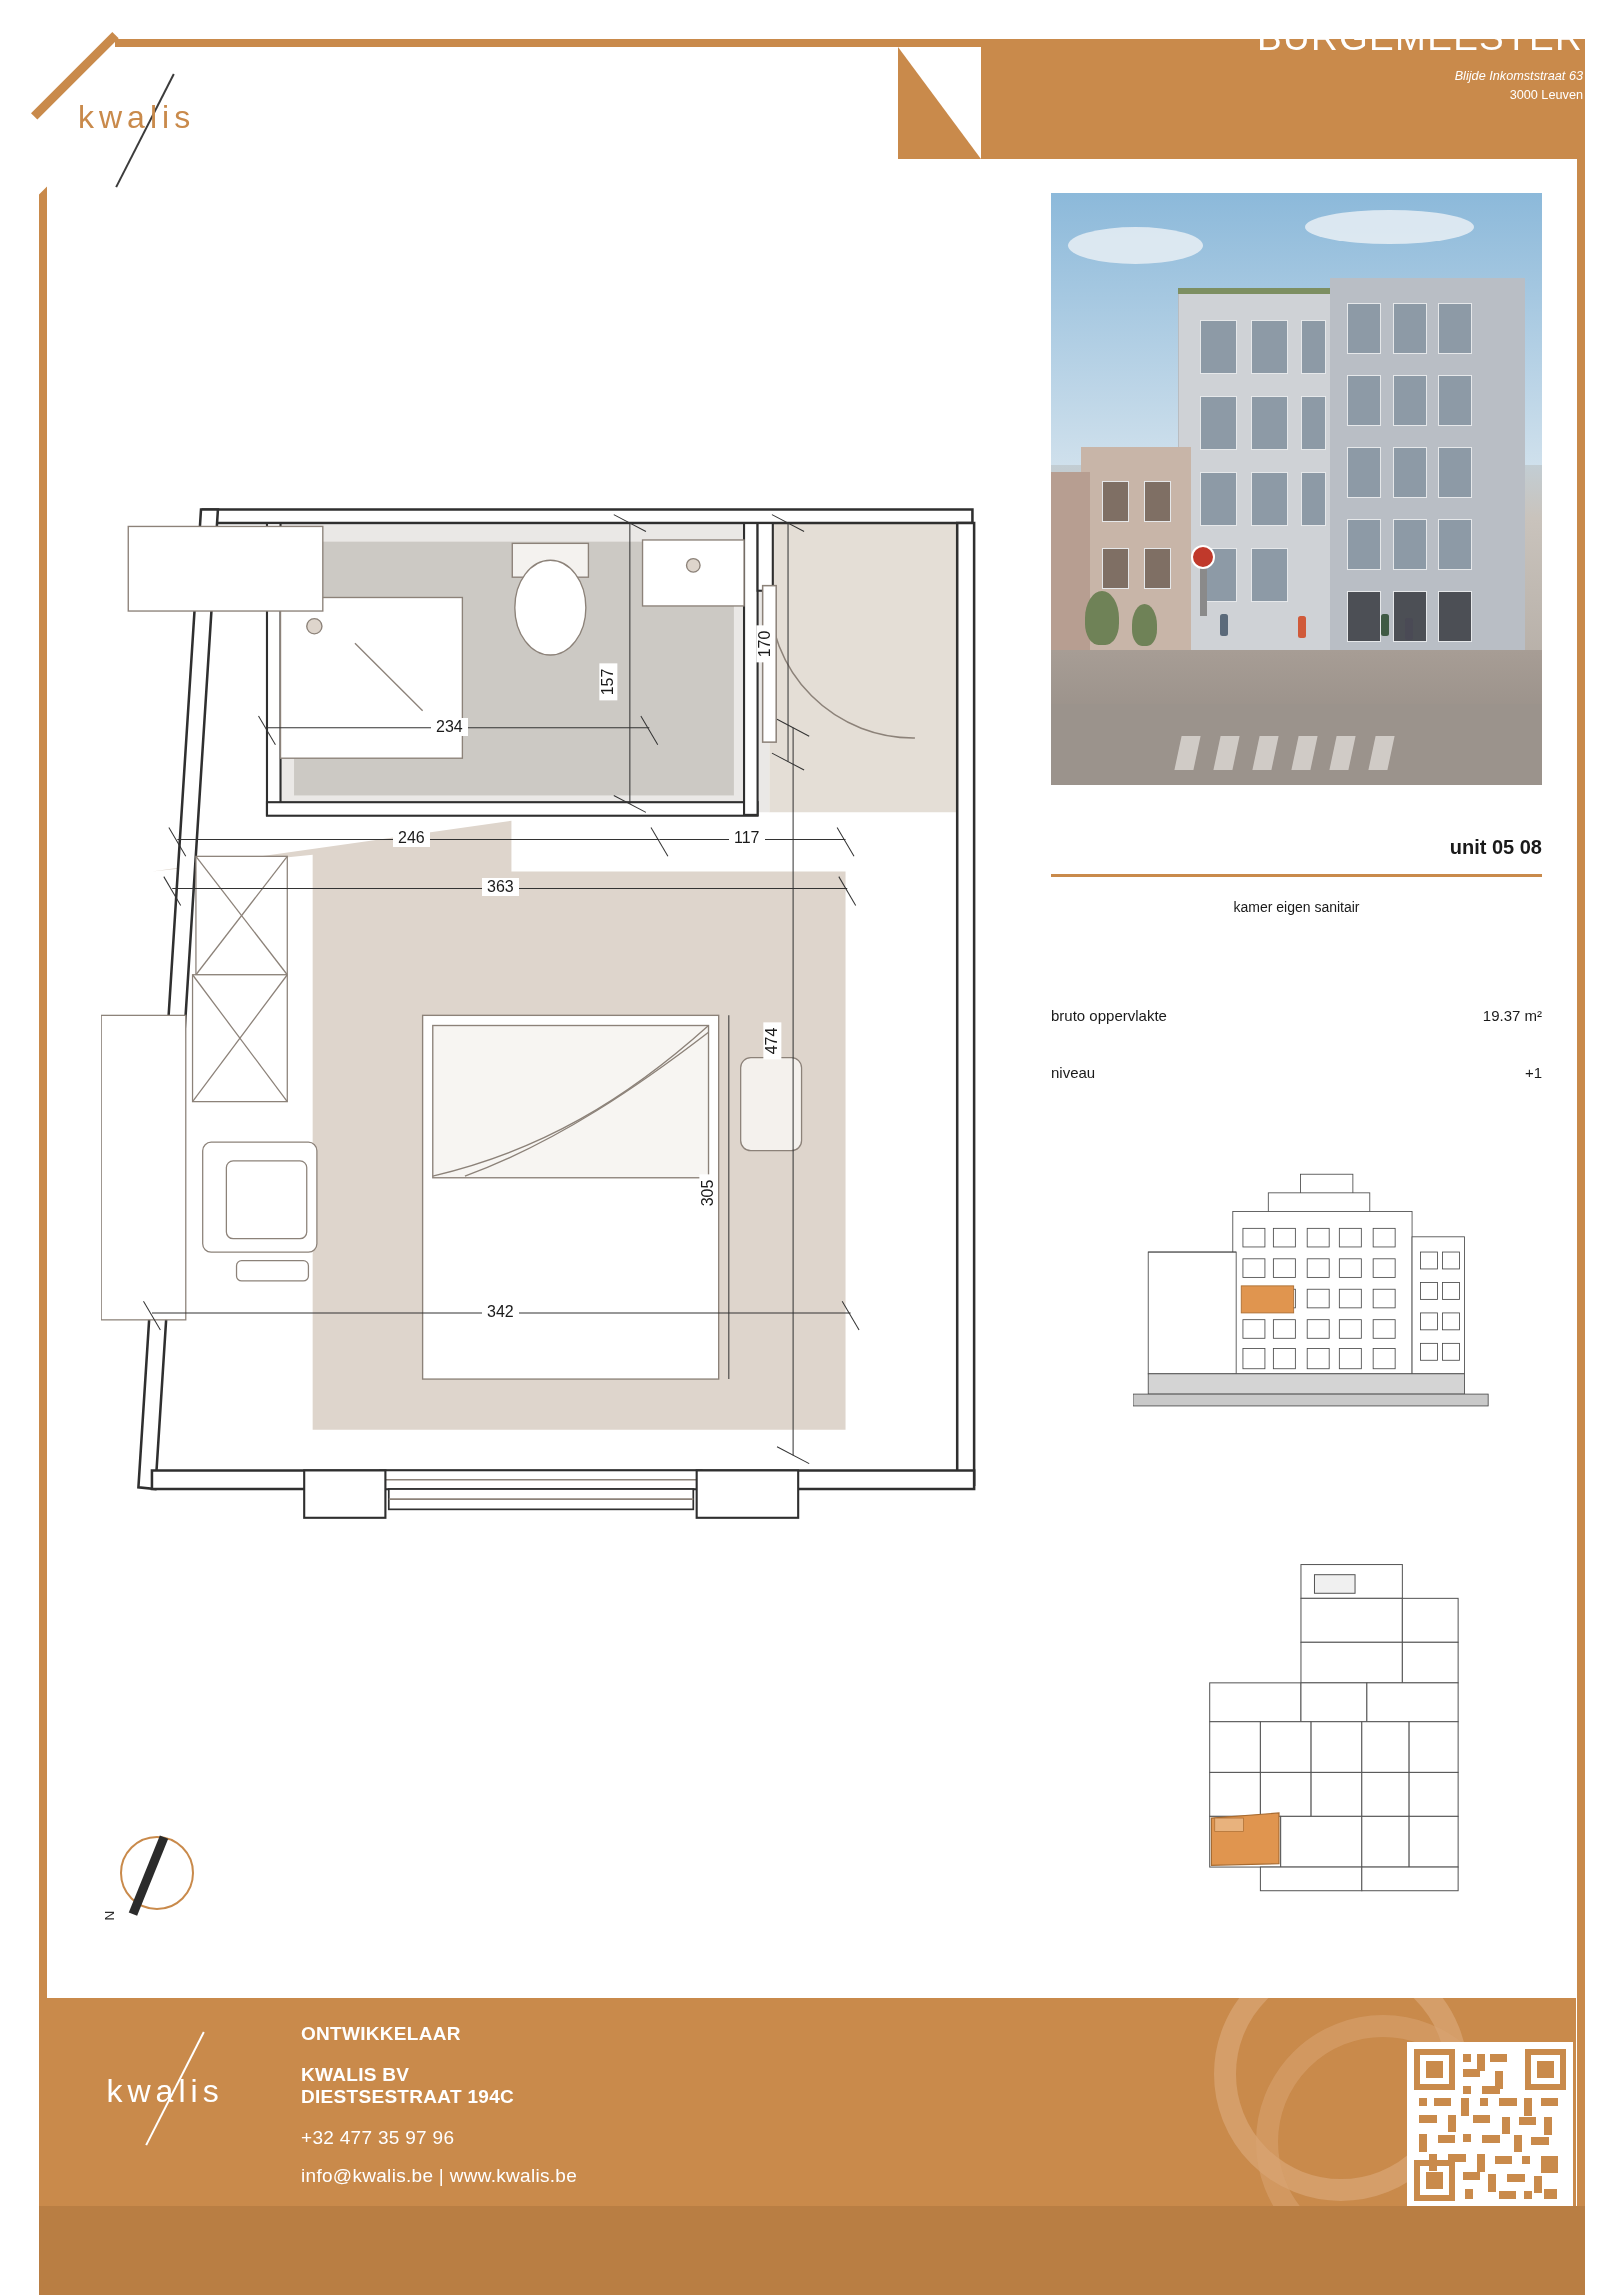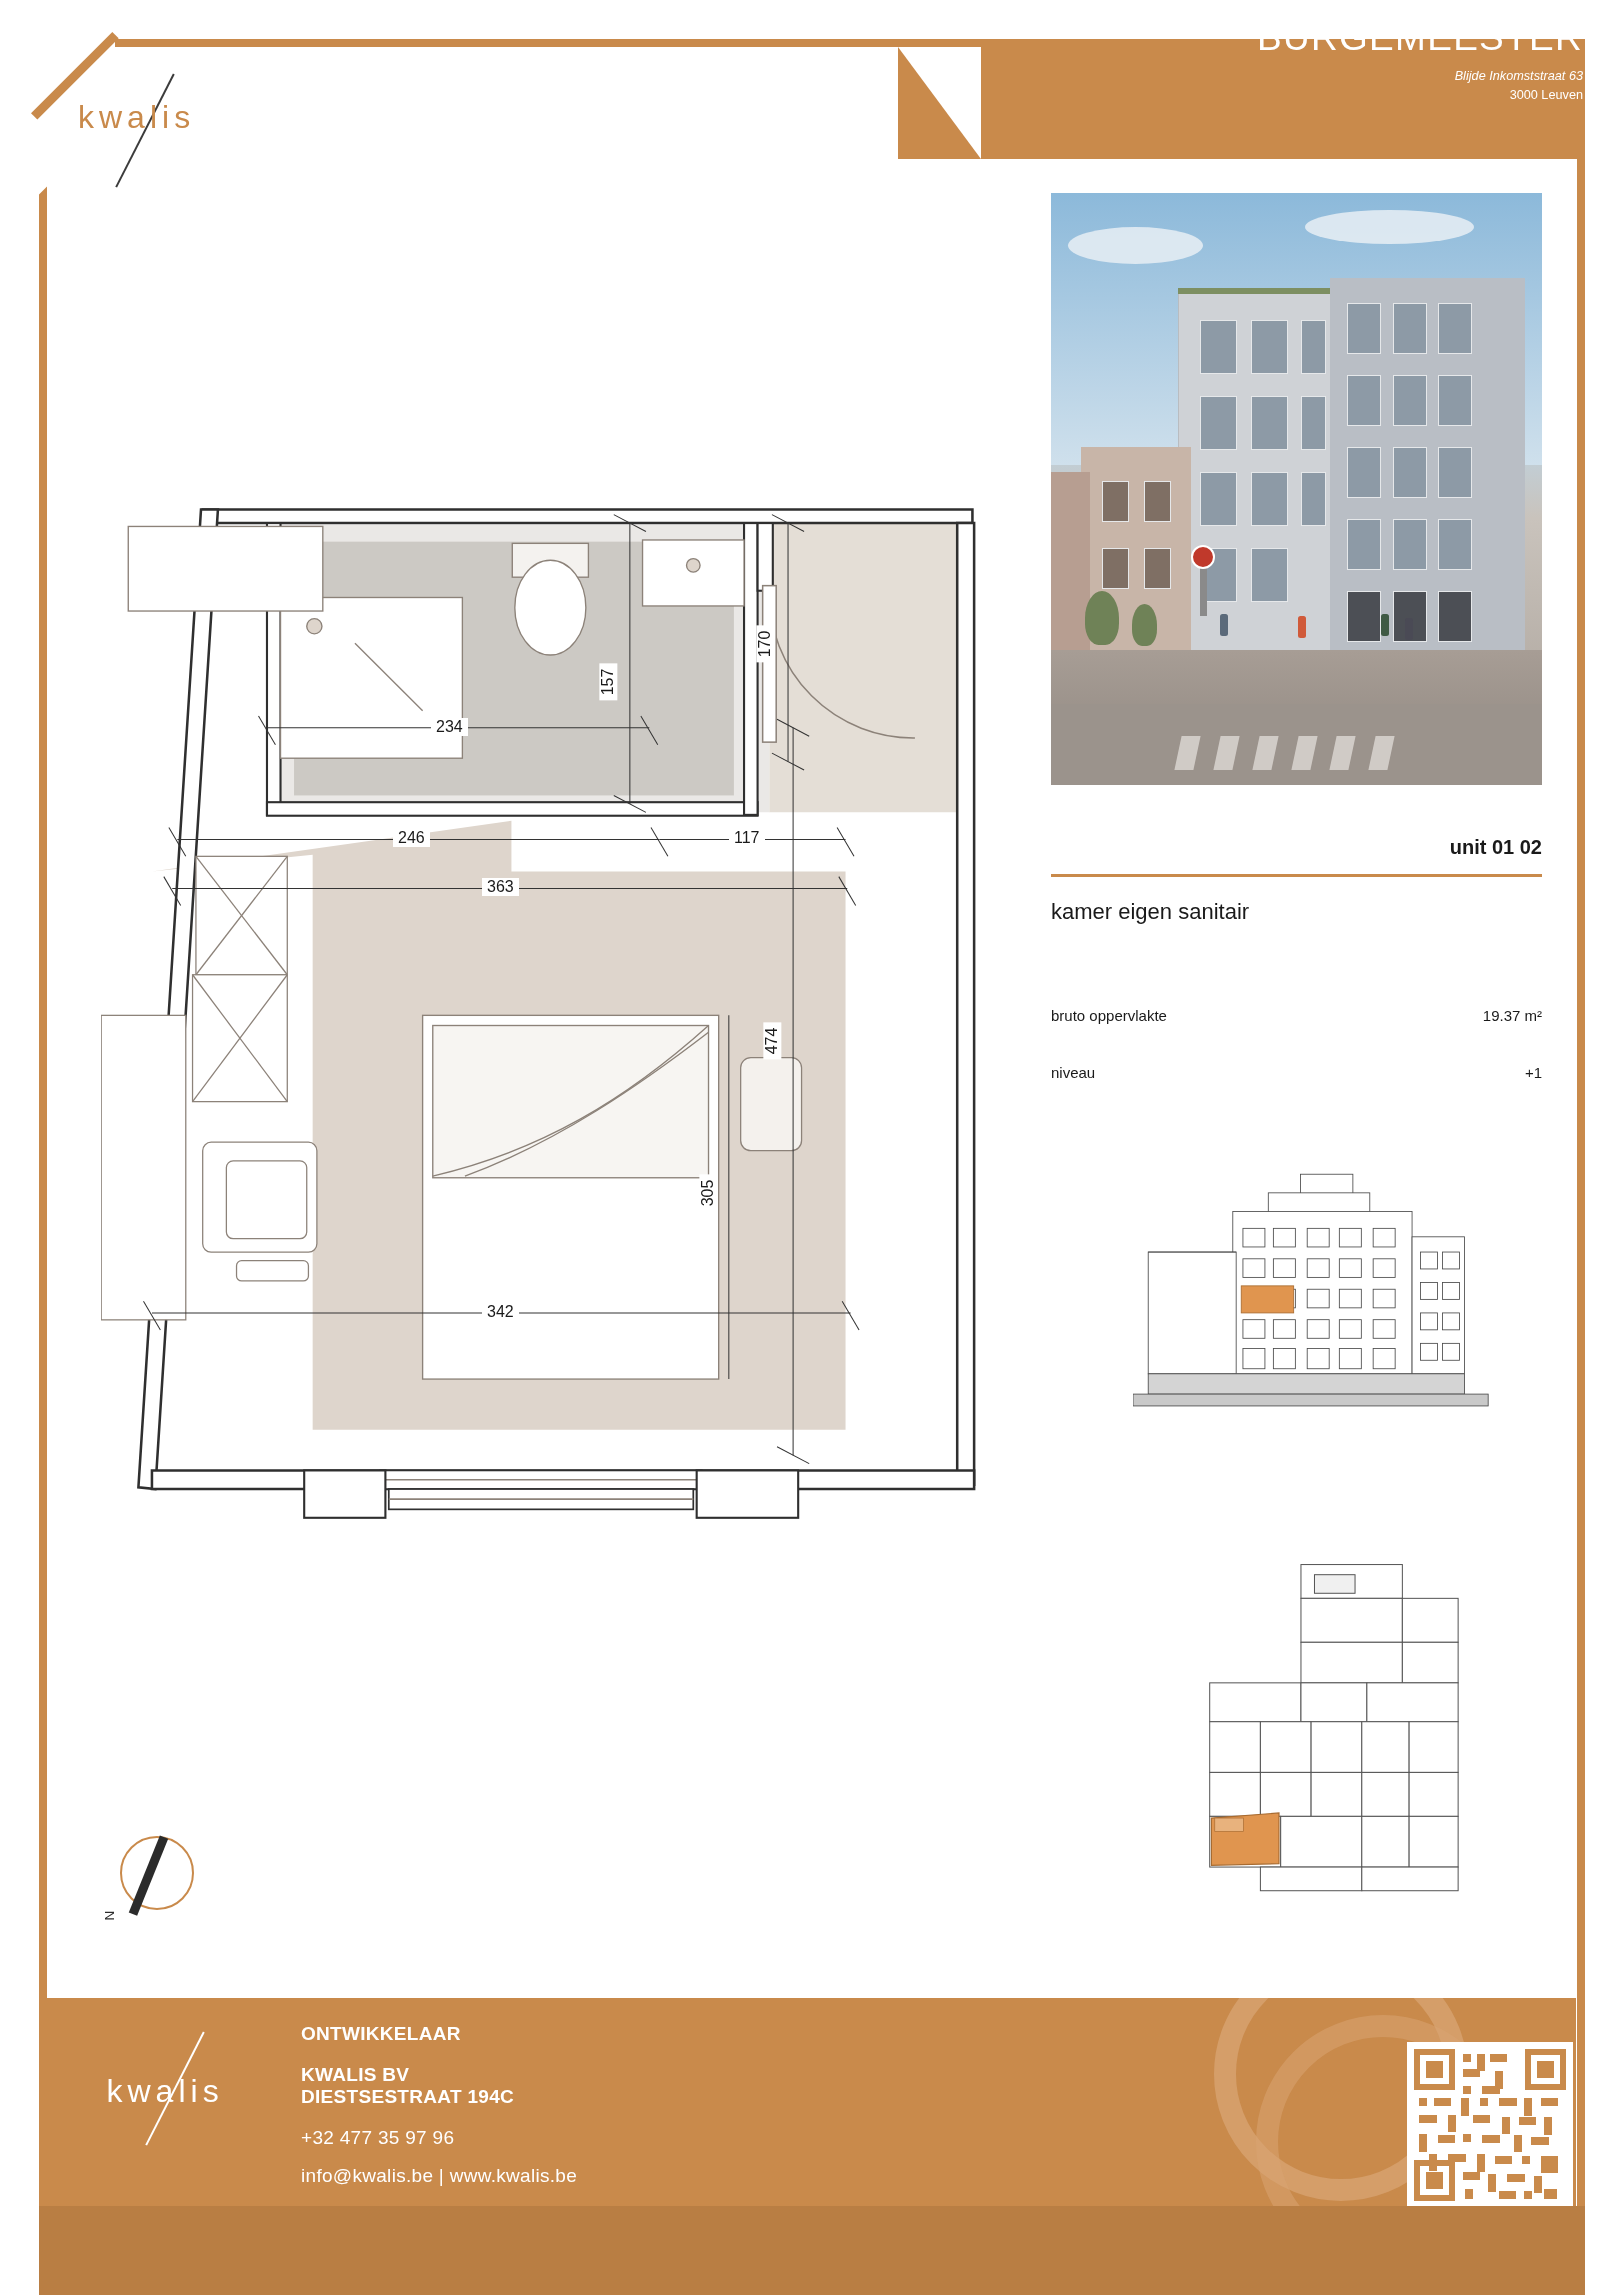--- a/index.html
+++ b/index.html
@@ -377,7 +377,7 @@
   </div>
 
   <div class="unit-divider" style="top:874px;"></div>
-  <div class="unit-title">unit 01 02</div>
+  <div class="unit-title">unit 05 08</div>
   <div class="unit-subtitle">kamer eigen sanitair</div>
 
   <div class="spec-row" style="top:1007px;">

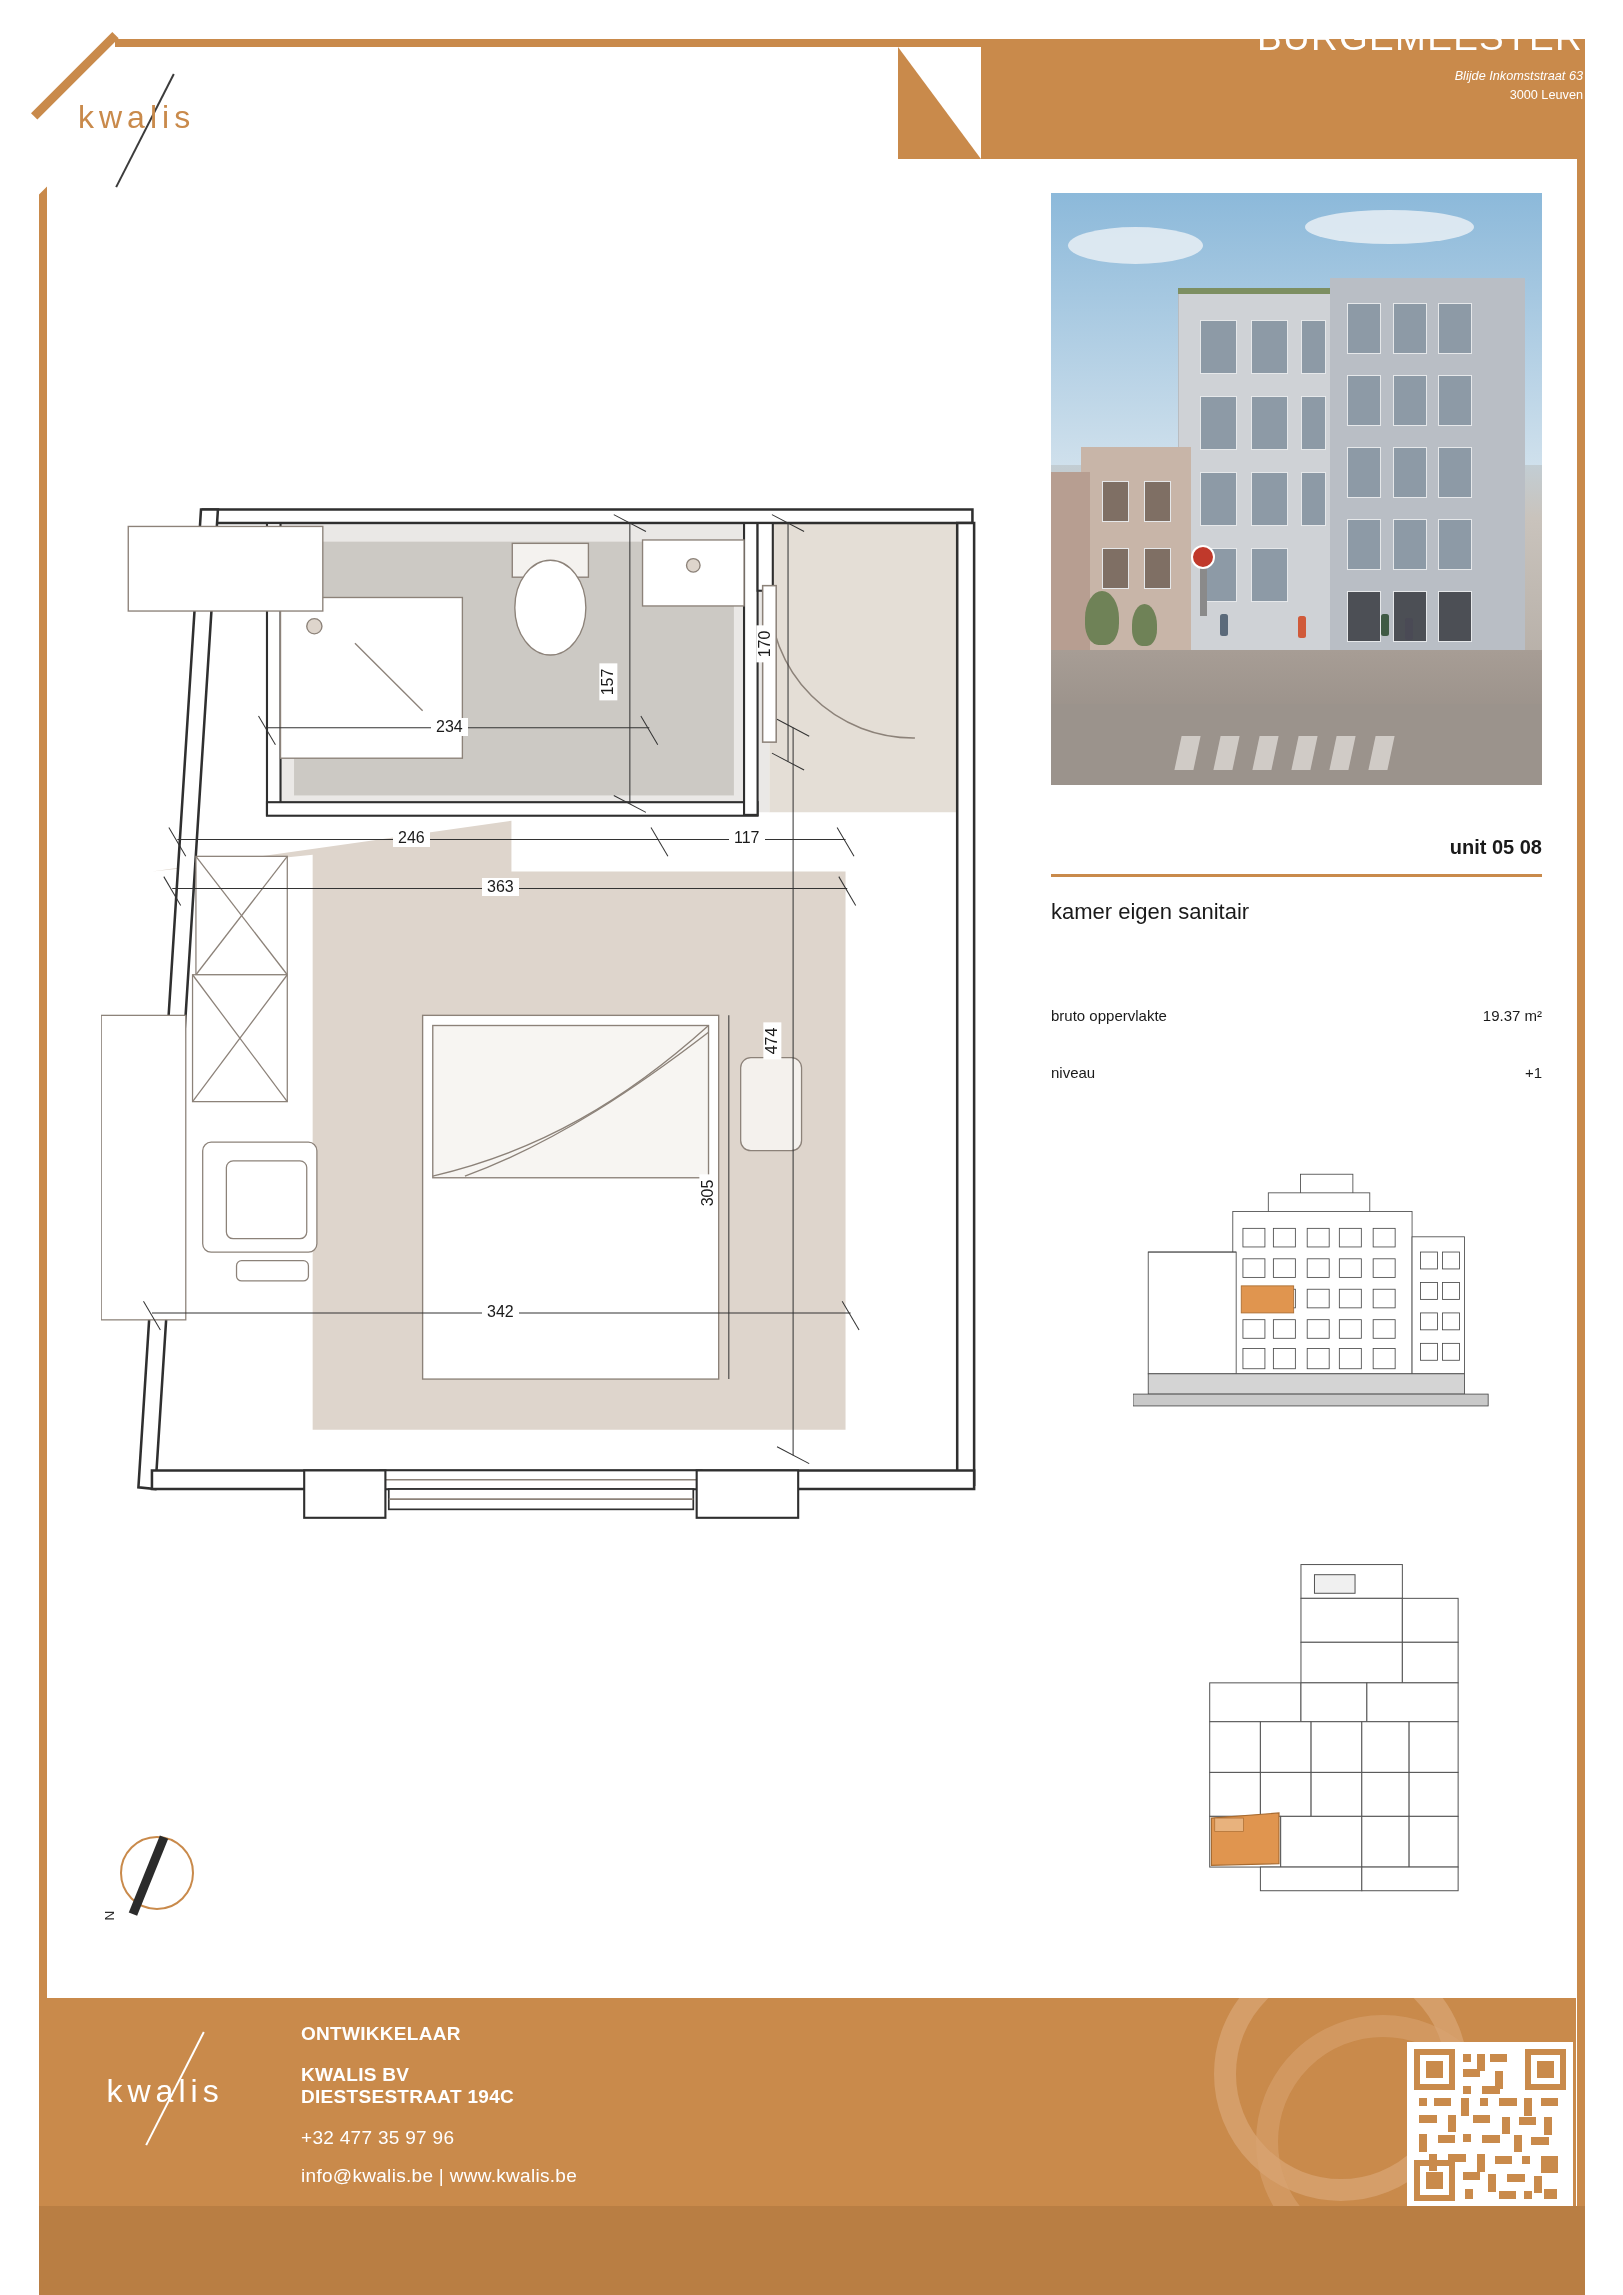--- a/index.html
+++ b/index.html
@@ -188,8 +188,8 @@
     position: absolute;
     left: 1051px; top: 899px;
     width: 491px;
-    text-align: left;
-    font-size: 22px; color: #1a1a1a;
+    text-align: center;
+    font-size: 14px; color: #1a1a1a;
   }
   .spec-row { position: absolute; left: 1051px; width: 491px; font-size: 15px; color: #1a1a1a; }
   .spec-row .k { position: absolute; left: 0; }

